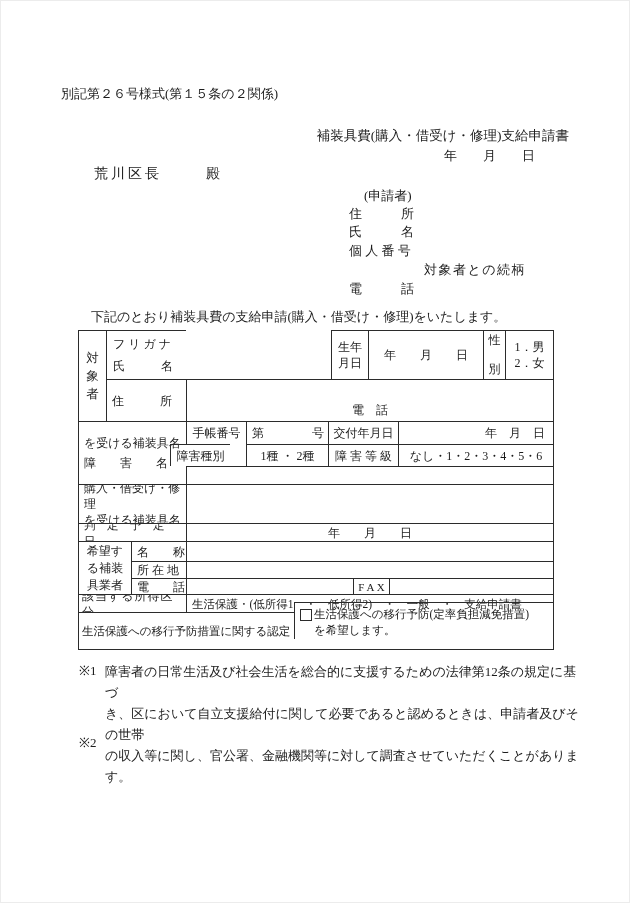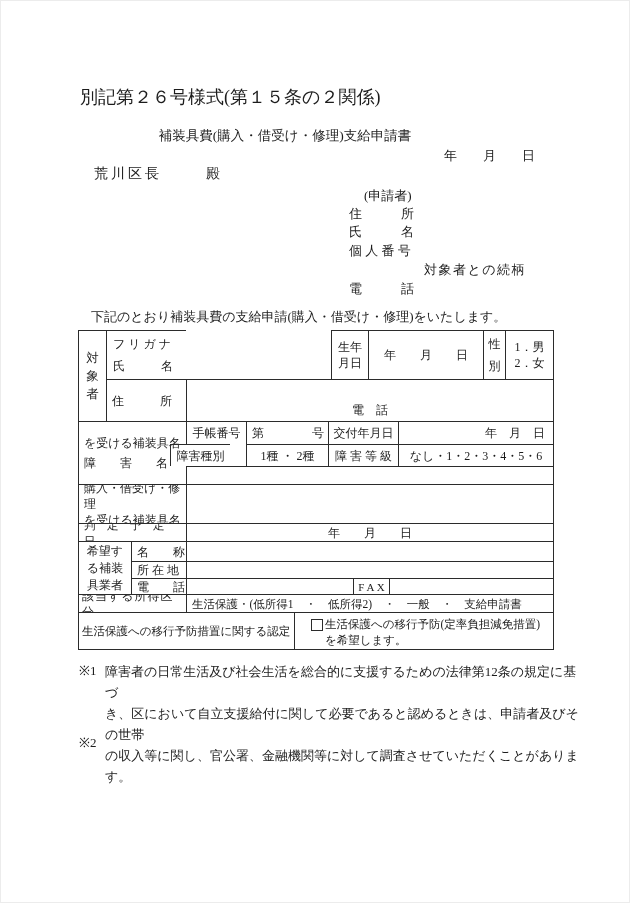--- a/index.html
+++ b/index.html
@@ -44,7 +44,7 @@
 
 <div class="page">
 
-  <div class="abs" style="left:79px;top:84px;font-size:18px;">別記第２６号様式(第１５条の２関係)</div>
+  <div class="abs" style="left:60px;top:84px;font-size:13px;">別記第２６号様式(第１５条の２関係)</div>
   <div class="abs" style="left:0;top:126px;width:568px;text-align:center;font-size:13.5px;">補装具費(購入・借受け・修理)支給申請書</div>
   <div class="abs" style="left:443px;top:146px;">年　　月　　日</div>
   <div class="abs" style="left:93px;top:164px;font-size:14px;letter-spacing:3px;">荒川区長</div>

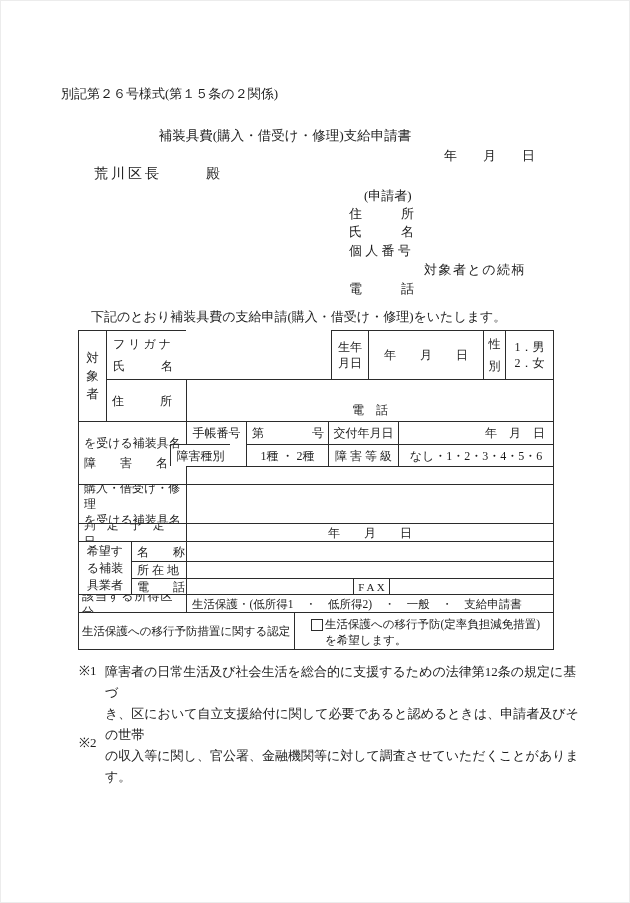--- a/index.html
+++ b/index.html
@@ -45,7 +45,7 @@
 <div class="page">
 
   <div class="abs" style="left:60px;top:84px;font-size:13px;">別記第２６号様式(第１５条の２関係)</div>
-  <div class="abs" style="left:0;top:126px;width:568px;text-align:center;font-size:13.5px;">補装具費(購入・借受け・修理)支給申請書</div>
+  <div class="abs" style="left:0;top:126px;width:568px;text-align:right;font-size:13.5px;">補装具費(購入・借受け・修理)支給申請書</div>
   <div class="abs" style="left:443px;top:146px;">年　　月　　日</div>
   <div class="abs" style="left:93px;top:164px;font-size:14px;letter-spacing:3px;">荒川区長</div>
   <div class="abs" style="left:205px;top:164px;font-size:14px;">殿</div>

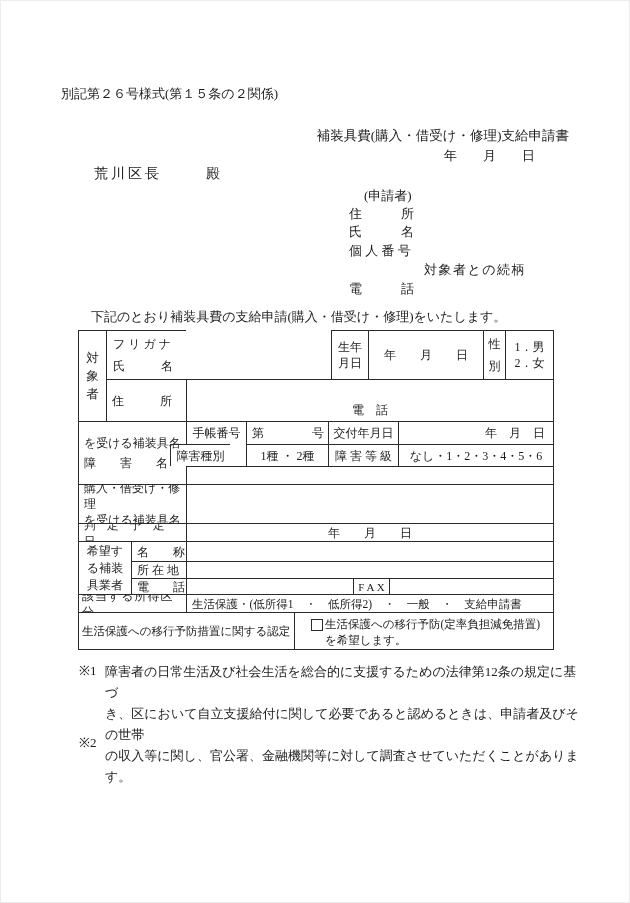--- a/index.html
+++ b/index.html
@@ -80,7 +80,7 @@
     </div>
 
     <div class="cell c-center" style="left:405px;top:0;width:22px;height:49px;">
-      <div class="vert" style="width:13px;line-height:22px;">性別</div>
+      <div class="vert" style="width:13px;line-height:29px;">性別</div>
     </div>
 
     <div class="cell c-center" style="left:427px;top:0;width:48px;height:49px;">

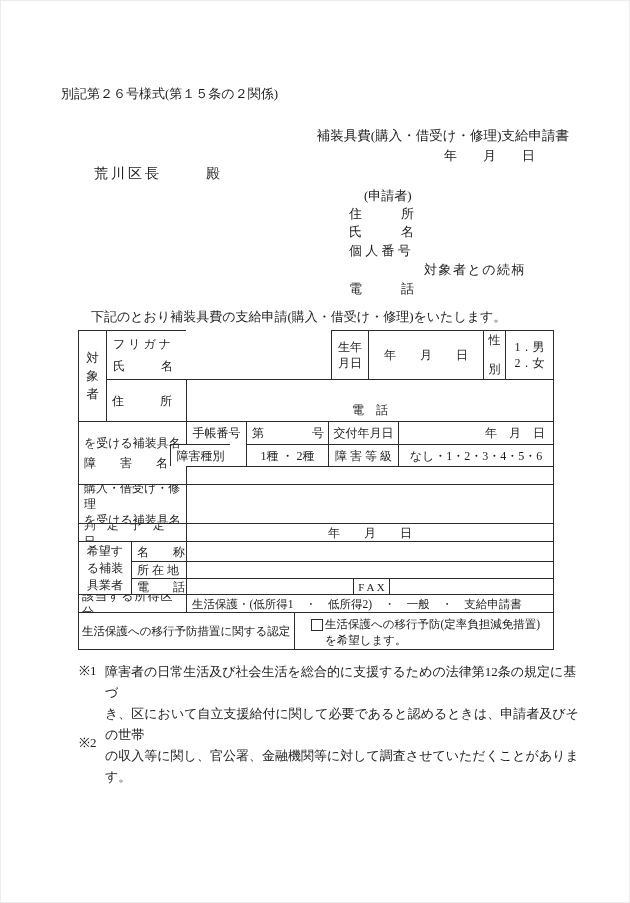--- a/index.html
+++ b/index.html
@@ -172,7 +172,7 @@
     <div class="cell c-left" style="left:0;top:282px;width:216px;height:37px;font-size:11.5px;padding-left:3px;">
       <span>生活保護への移行予防措置に関する認定</span>
     </div>
-    <div class="cell" style="left:216px;top:282px;width:259px;height:37px;font-size:11.5px;align-items:flex-start;padding:3px 2px 0 16px;">
+    <div class="cell" style="left:216px;top:272px;width:259px;height:37px;font-size:11.5px;align-items:flex-start;padding:3px 2px 0 5px;">
       <span class="checkbox"></span>
       <div class="pre" style="line-height:16px;padding-left:2px;">生活保護への移行予防(定率負担減免措置)
 を希望します。</div>

